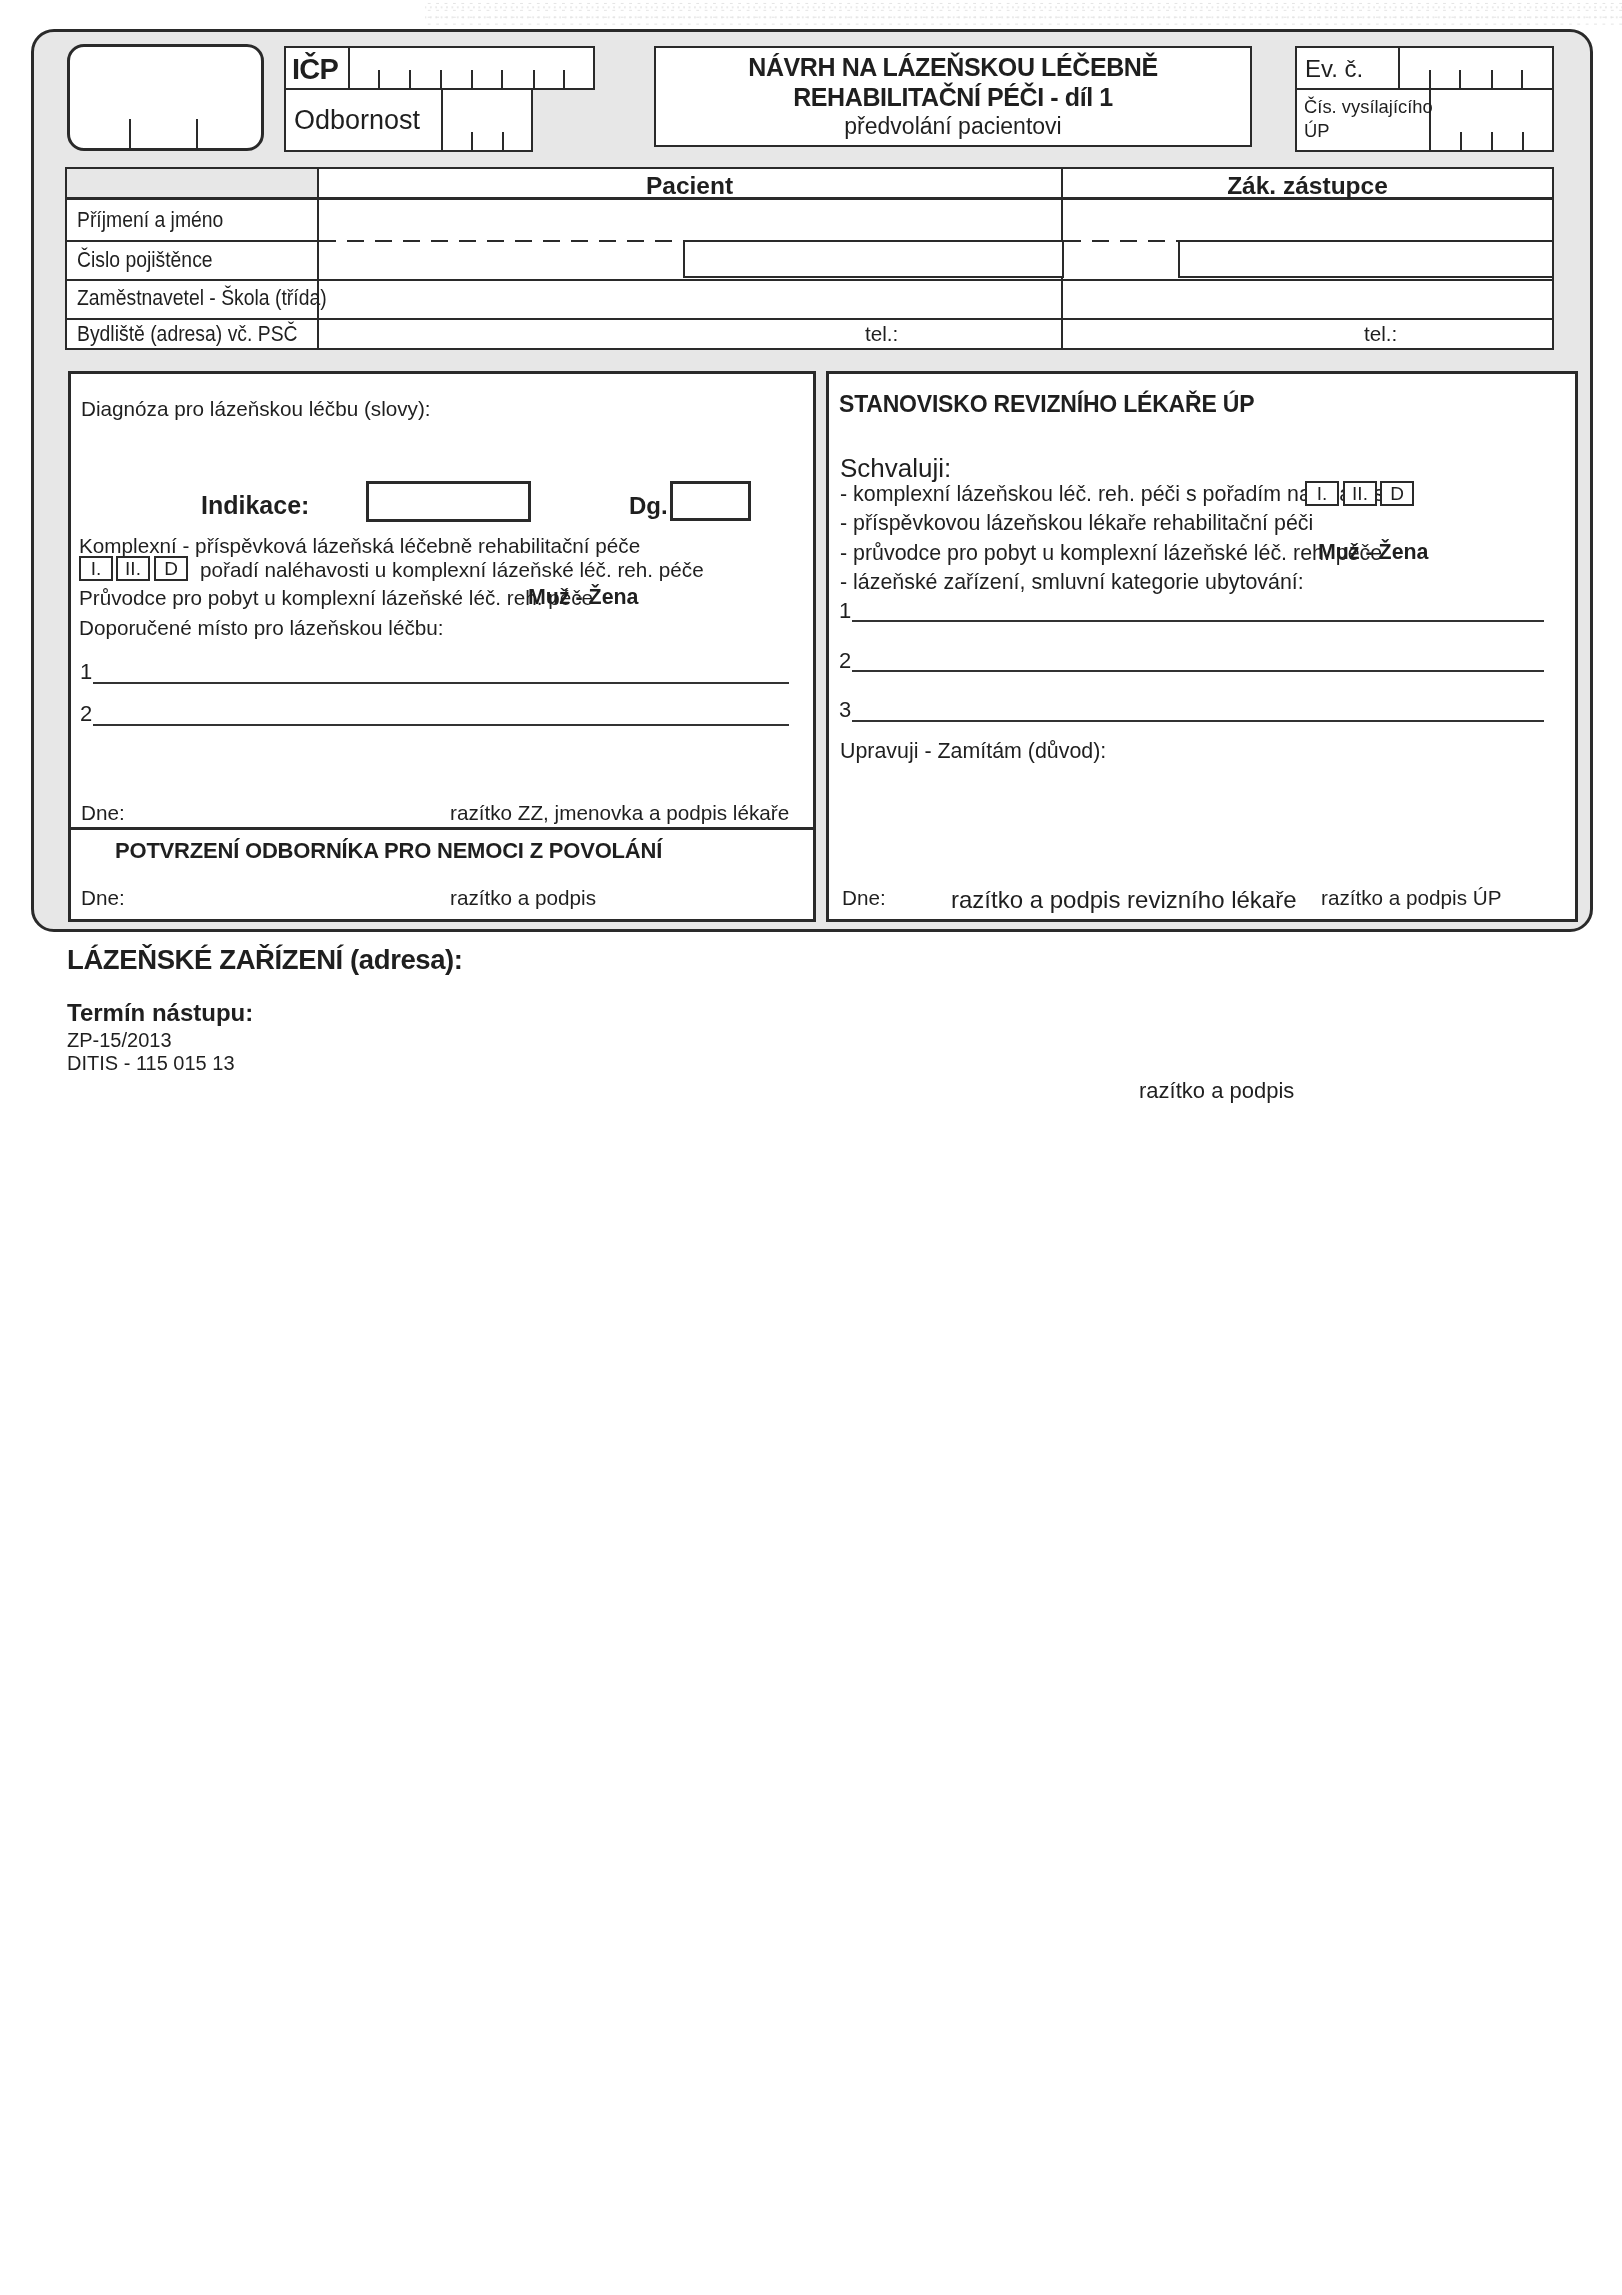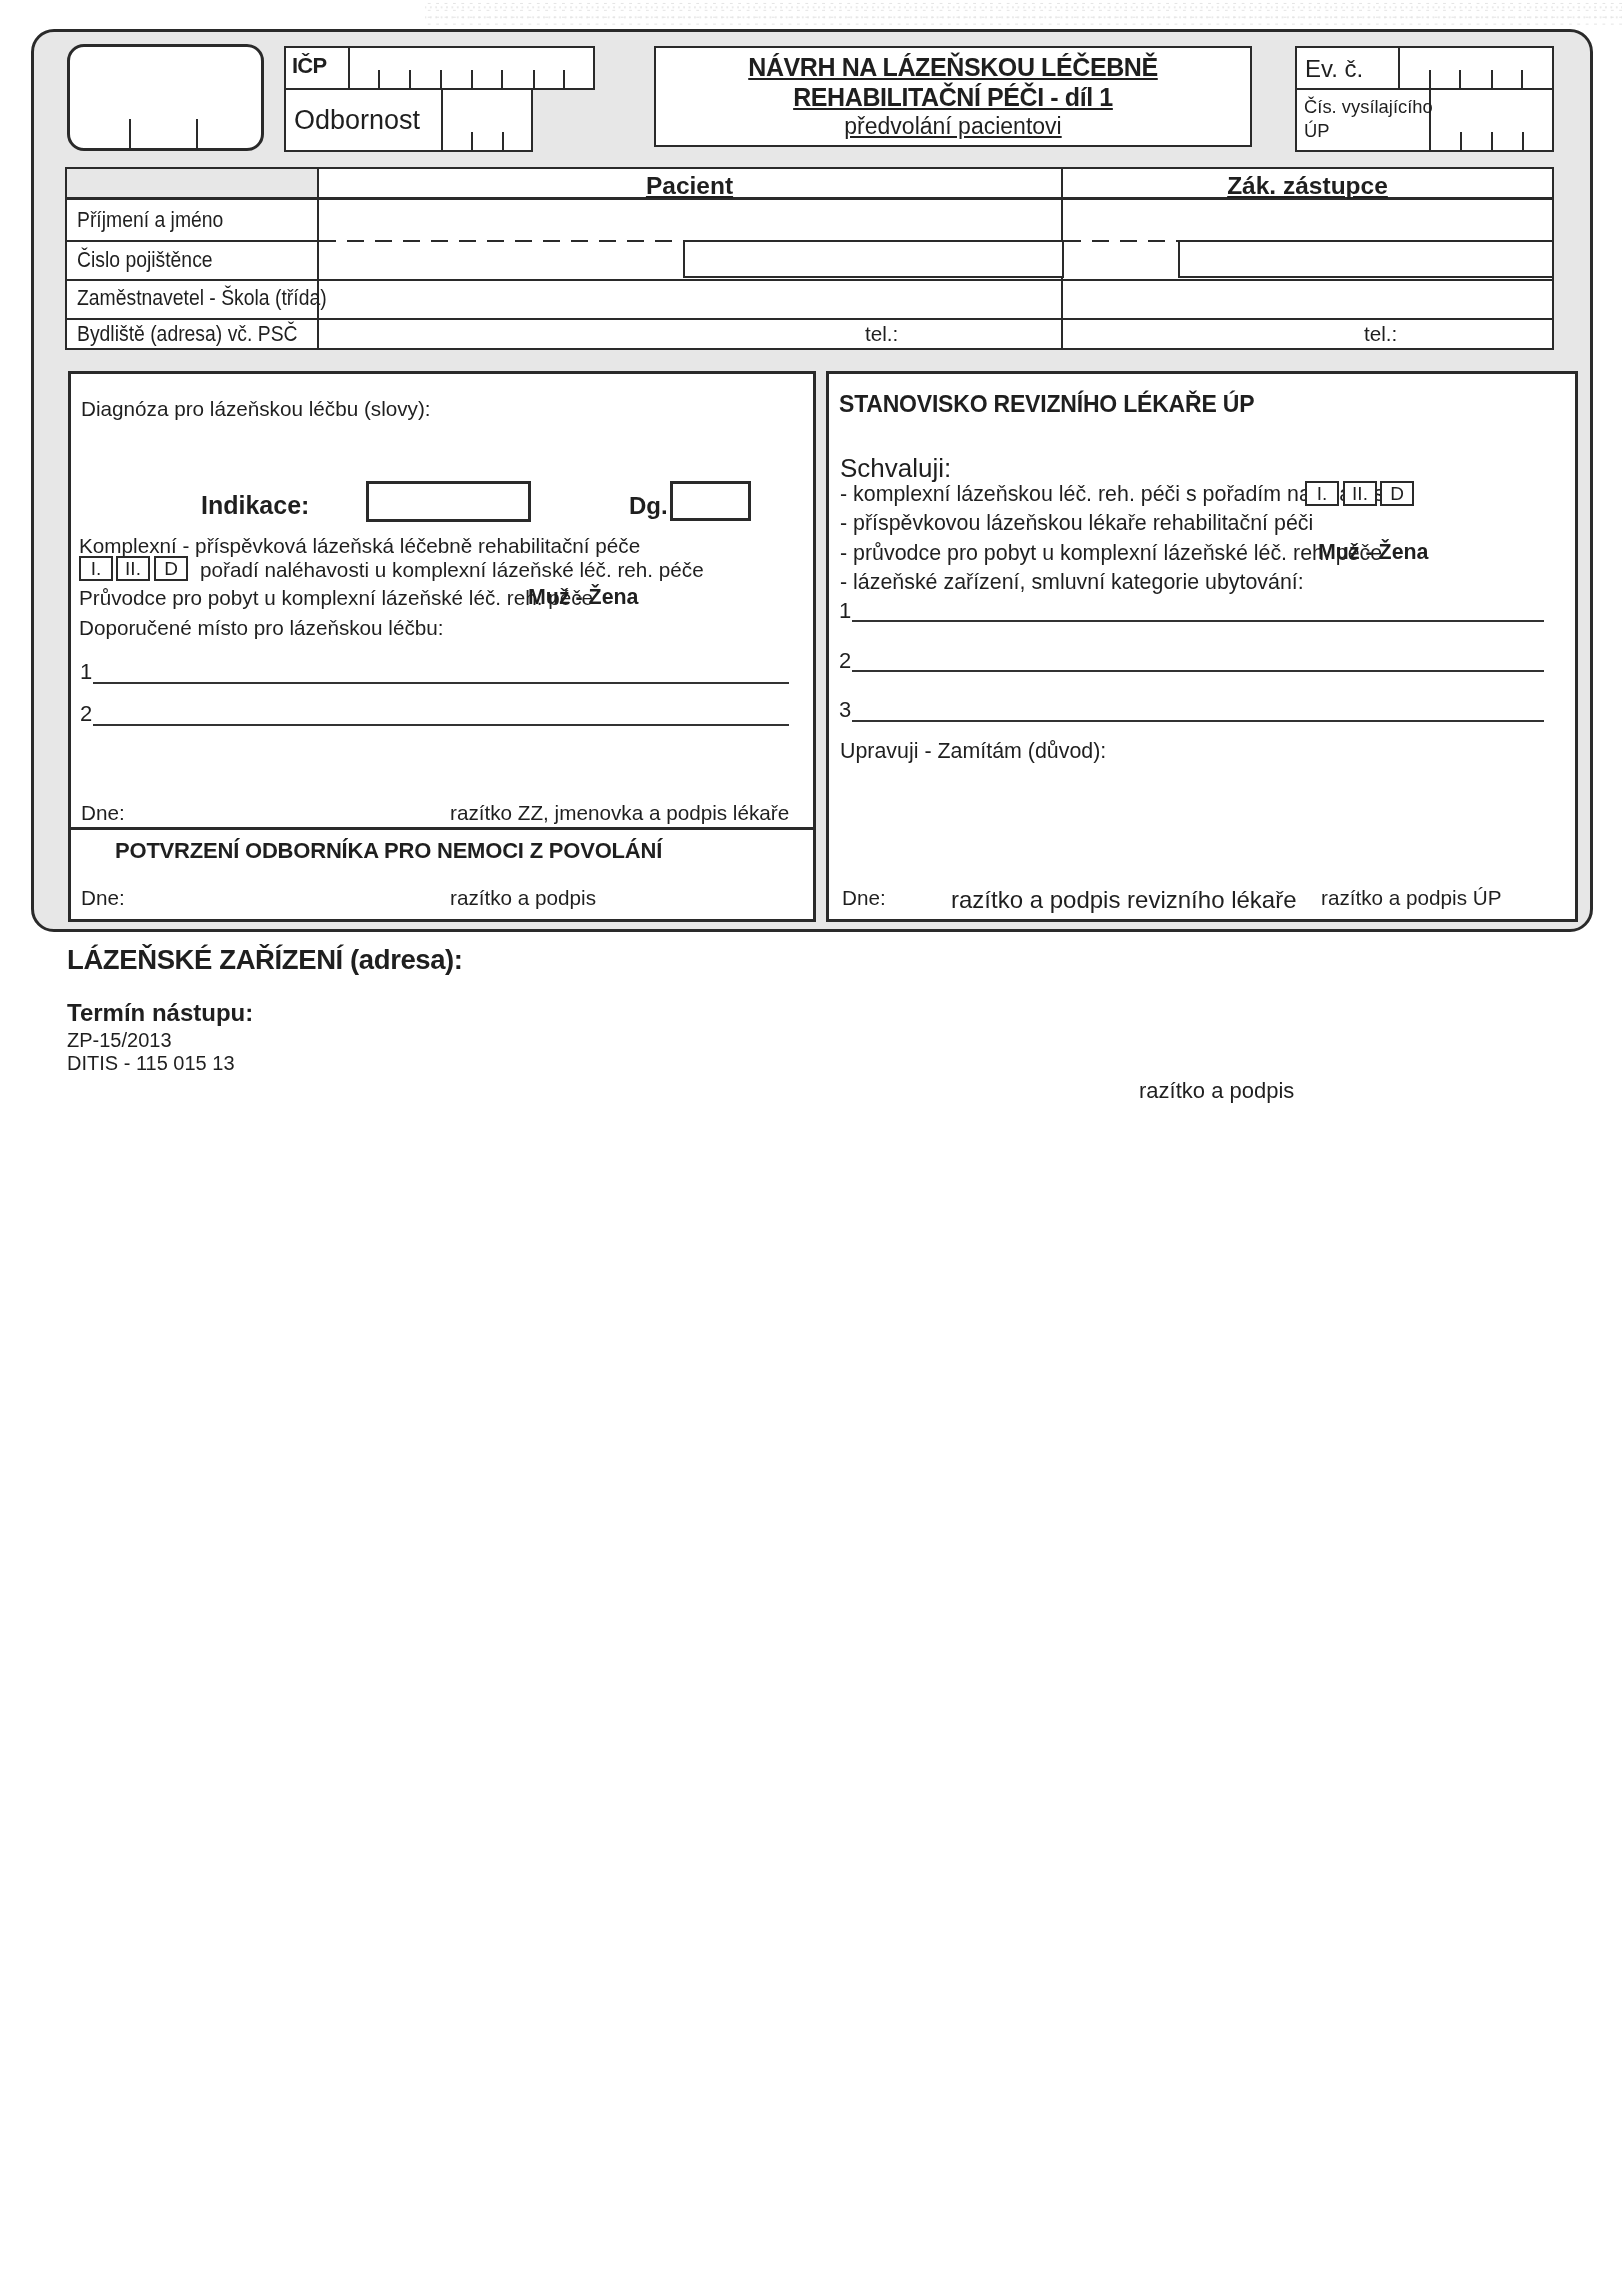--- a/index.html
+++ b/index.html
@@ -52,7 +52,7 @@
 
   <div class="abs wbox" style="left:284px;top:46px;width:311px;height:44px;"></div>
   <div class="abs vline" style="left:348px;top:46px;height:44px;"></div>
-  <span class="abs t b" style="left:292px;top:55px;font-size:22px;letter-spacing:-0.8px;">IČP</span>
+  <span class="abs t b" style="left:292px;top:55px;font-size:29px;letter-spacing:-0.8px;">IČP</span>
   <div class="tick" style="left:378px;top:70px;height:19px;"></div>
   <div class="tick" style="left:409px;top:70px;height:19px;"></div>
   <div class="tick" style="left:440px;top:70px;height:19px;"></div>

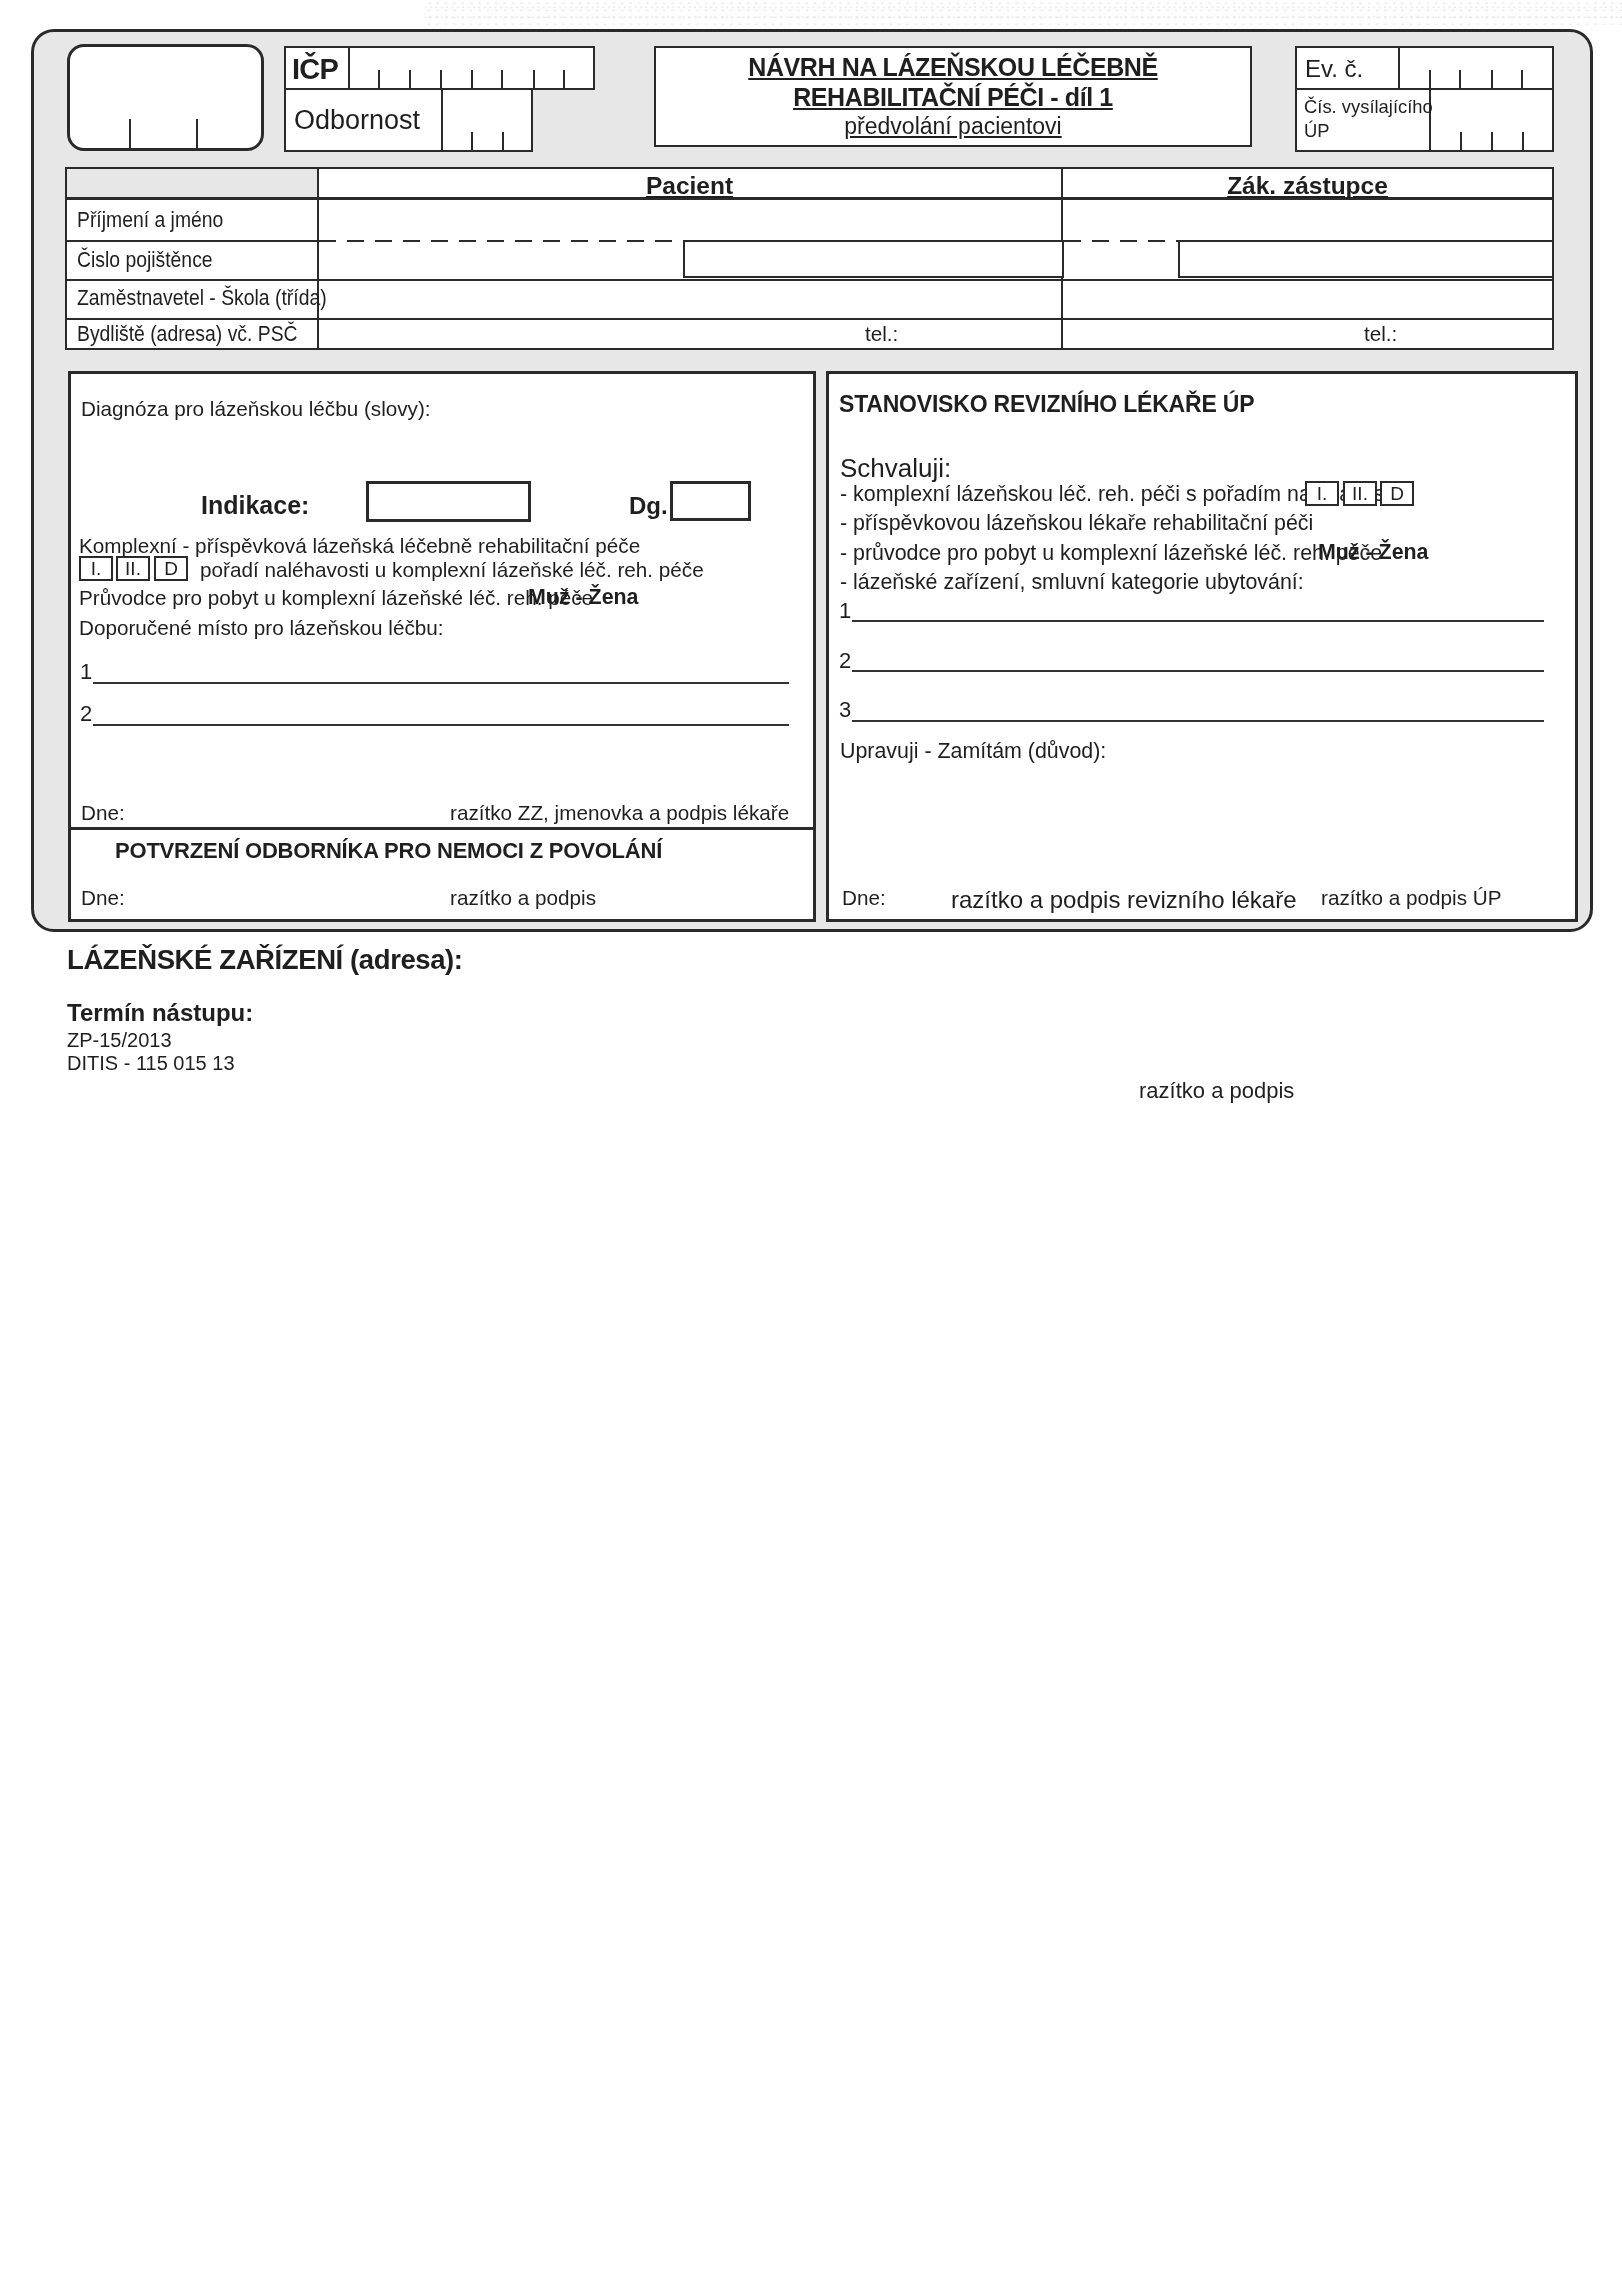--- a/index.html
+++ b/index.html
@@ -24,7 +24,7 @@
   .t{white-space:nowrap;line-height:1;}
   .b{font-weight:bold;}
   .cond{transform:scaleX(.88);transform-origin:left center;}
-  .ctr{text-align:center;text-decoration:underline;}
+  .ctr{text-align:center;}
   .uline{border-bottom:2.3px solid #333;}
   .small-cell{border:2.3px solid var(--line);background:#fff;display:flex;align-items:center;justify-content:center;font-size:19px;}
   .speckle{

